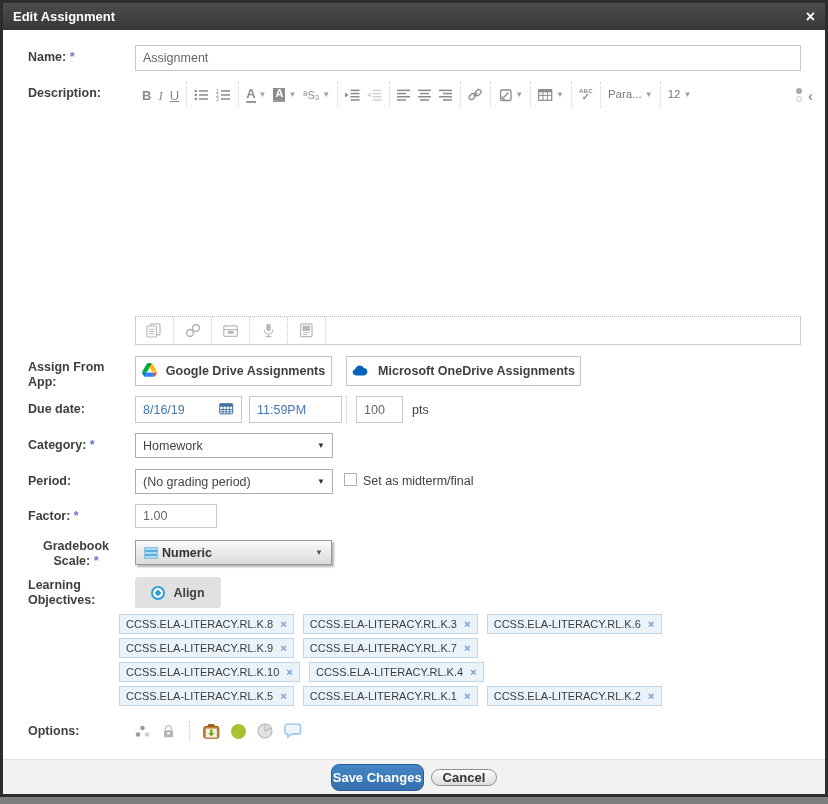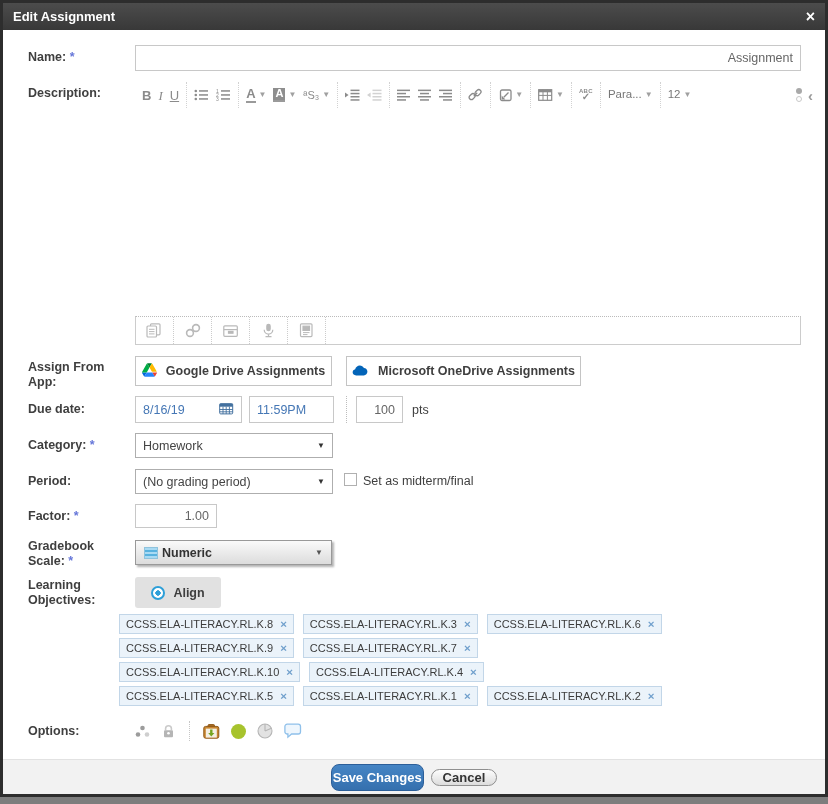--- a/index.html
+++ b/index.html
@@ -16,7 +16,7 @@
   .lbl { position:absolute; left:25px; width:96px; font-size:12.5px; font-weight:bold; color:#3f3f3f; line-height:15px; }
   .req { color:#6677d9; font-weight:bold; }
 
-  input.txt { border:1px solid #c8c8c8; font-family:"Liberation Sans",sans-serif; font-size:12.5px; color:#666; padding:0 7px; background:#fff;text-align:right; }
+  input.txt { border:1px solid #c8c8c8; font-family:"Liberation Sans",sans-serif; font-size:12.5px; color:#666; padding:0 7px; background:#fff; }
   .bluetxt { color:#4577b5 !important; }
 
   

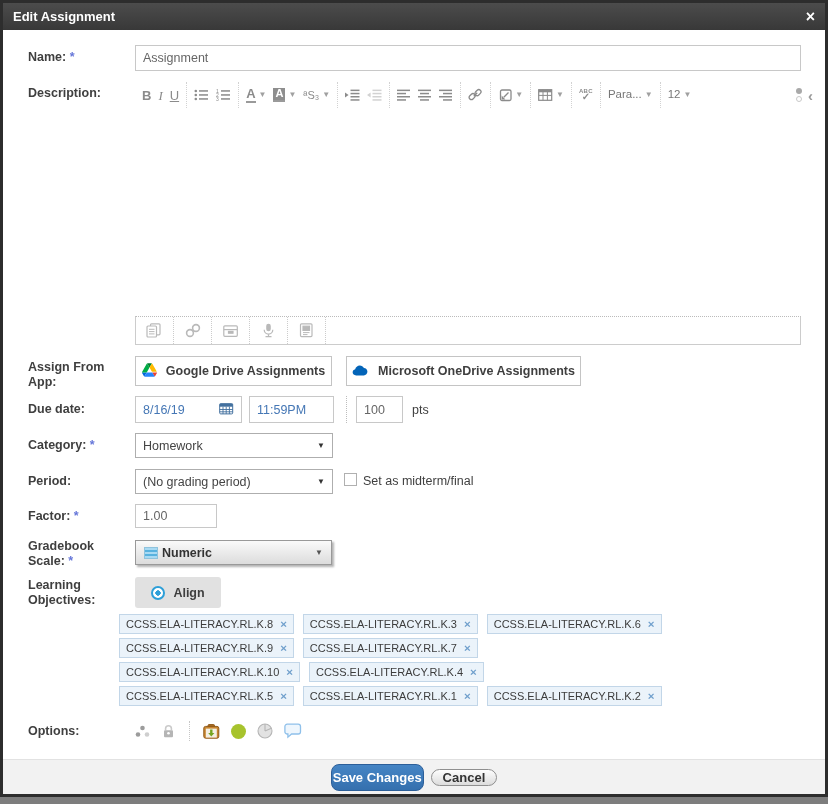--- a/index.html
+++ b/index.html
@@ -315,7 +315,7 @@
           <path d="M4 4.7 v7.2 M7.2 4.7 v7.2 M10.4 4.7 v7.2 M0.7 7.5 h13 M0.7 9.8 h13" stroke="#43719f" stroke-width="0.9"></path>
         </svg></span>
   </div>
-  <div style="position:absolute;left:246px;top:393px;width:85px;height:27px;border:1px solid #c8c8c8;display:flex;align-items:center;padding:0 7px;">
+  <div style="position:absolute;left:246px;top:393px;width:93px;height:27px;border:1px solid #c8c8c8;display:flex;align-items:center;padding:0 7px;">
     <span class="bluetxt" style="font-size:12.5px;">11:59PM</span>
   </div>
   <div class="dotsep-v" style="left:343px;top:393px;height:27px;"></div>

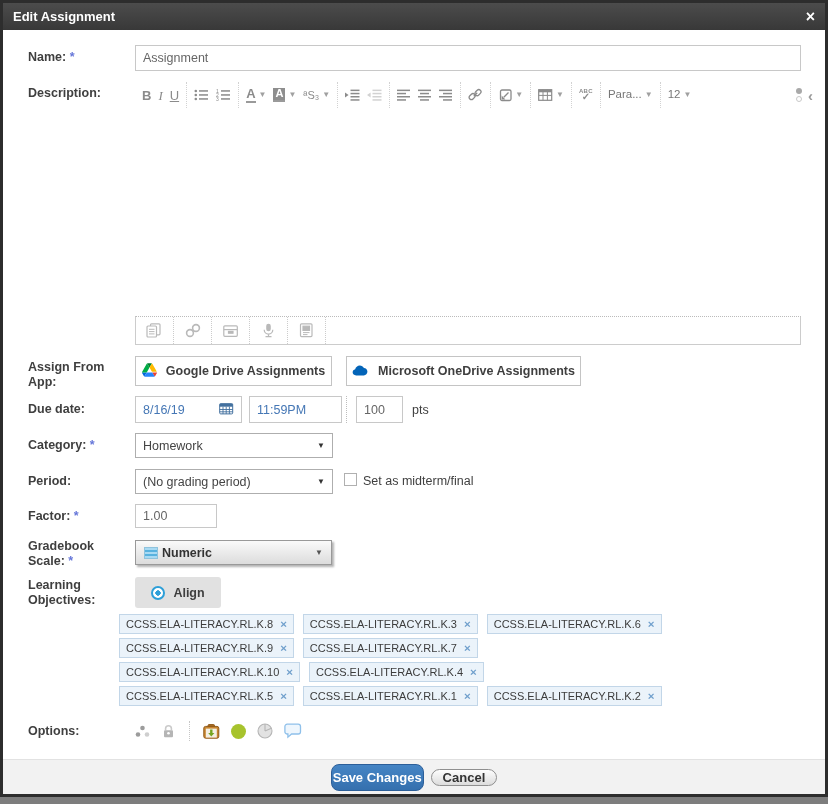--- a/index.html
+++ b/index.html
@@ -343,7 +343,7 @@
   </div>
   <input class="txt" style="position: absolute; left: 132px; top: 501px; width: 82px; height: 24px;" value="1.00">
 
-  <div class="lbl" style="top:536px;">
+  <div class="lbl" style="top:536px;text-align:center;">
     <span>Gradebook Scale:</span> <span class="req">*</span>
   </div>
   <div id="gb-dd">

